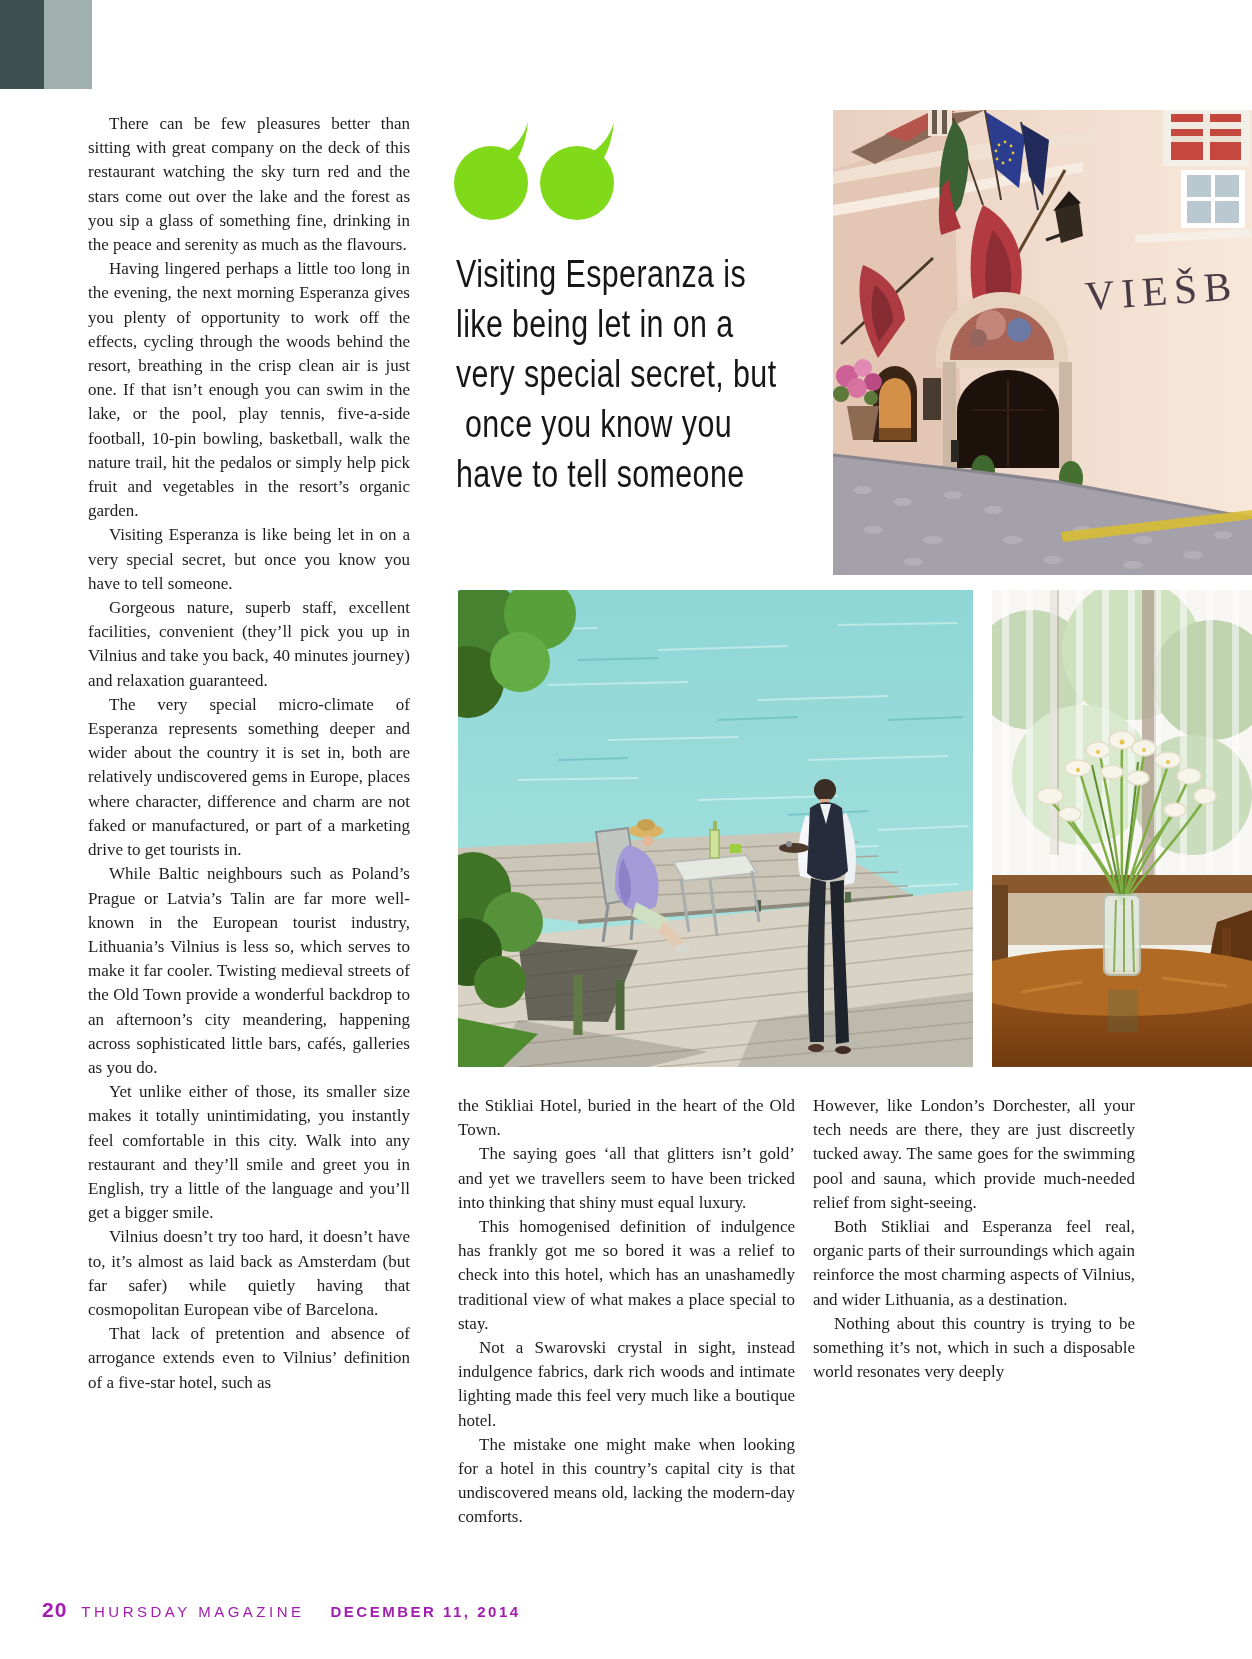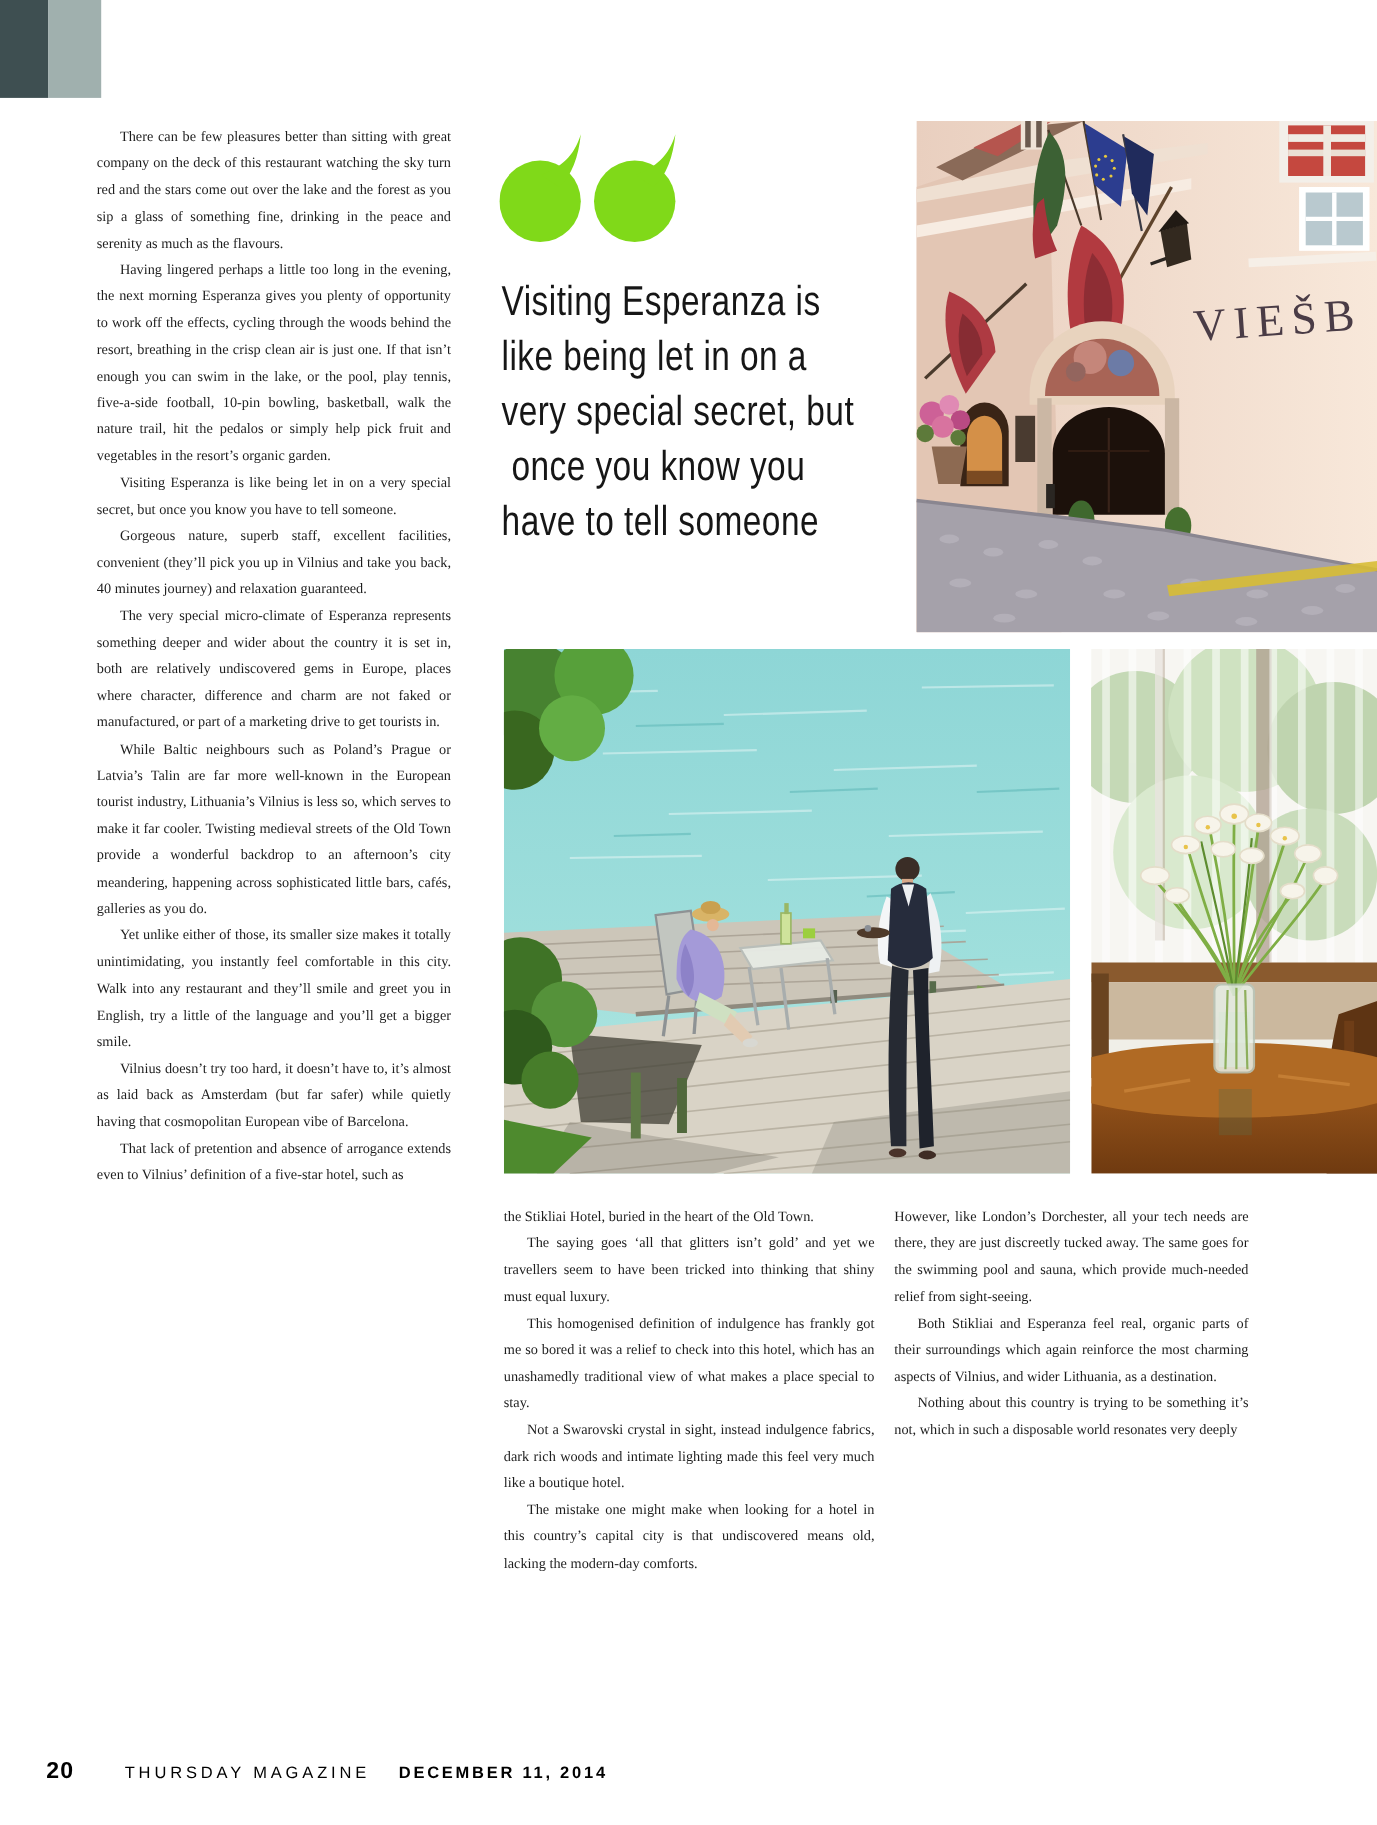--- a/index.html
+++ b/index.html
@@ -16,7 +16,7 @@
   .col-mid{left:458px;top:1094px;width:337px;}
   .col-right{left:813px;top:1094px;width:322px;}
   .para{
-    margin:0;text-indent:21px;font-size:13px;line-height:24.2px;
+    margin:0;text-indent:21px;font-size:17px;line-height:24.2px;
     text-align:justify;color:#1d1d1d;hyphens:auto;
   }
   .para.noindent{text-indent:0;}

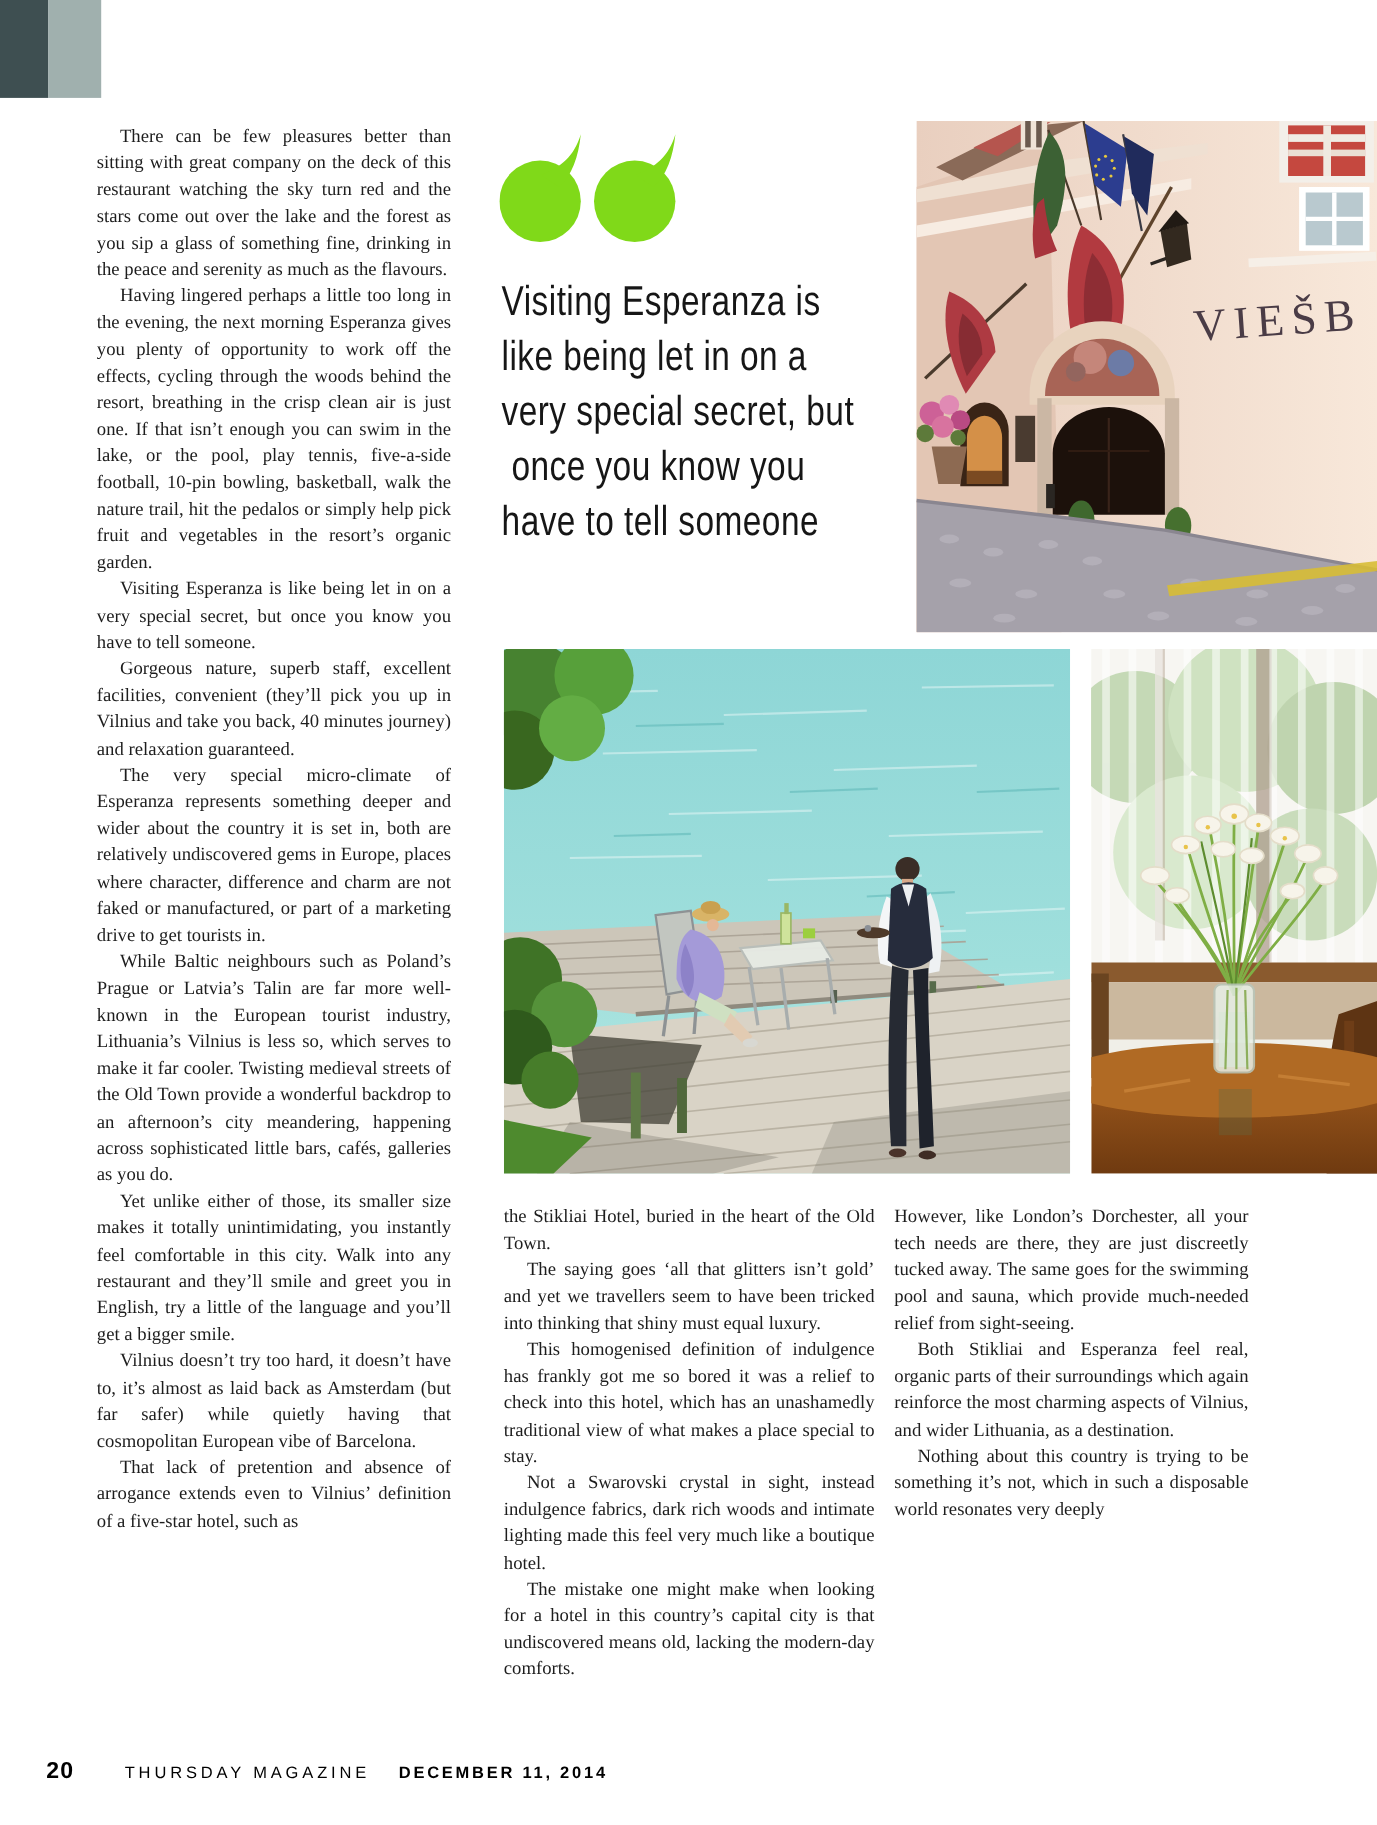--- a/index.html
+++ b/index.html
@@ -37,7 +37,7 @@
 
   .footer{
     position:absolute;left:42px;top:1598px;
-    font-family:"Liberation Sans",sans-serif;color:#000000;
+    font-family:"Liberation Sans",sans-serif;color:#a21caf;
     display:flex;align-items:baseline;
   }
   .page-num{font-size:21px;font-weight:bold;letter-spacing:1px;}

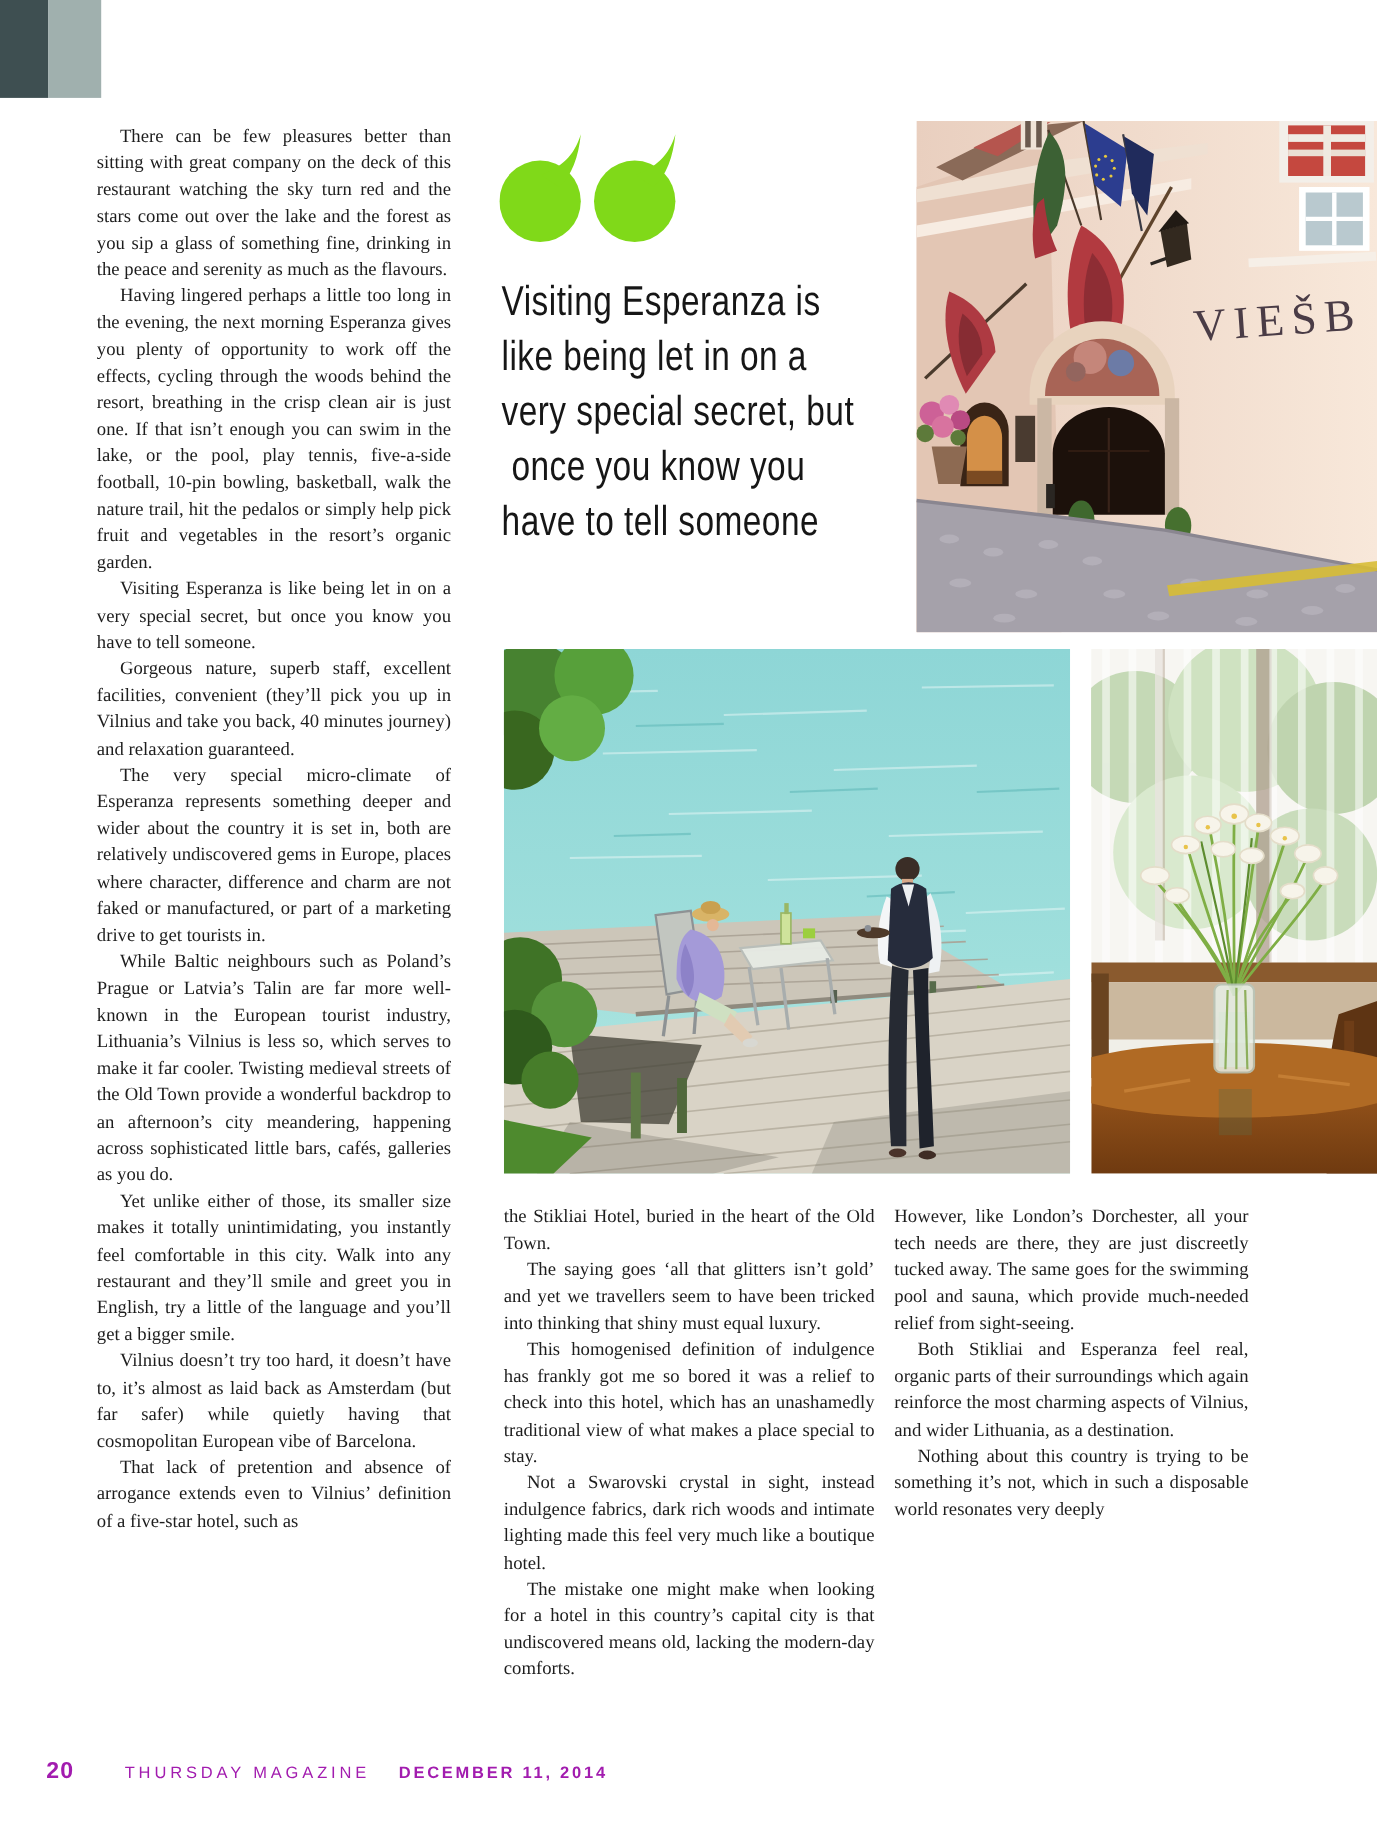--- a/index.html
+++ b/index.html
@@ -41,7 +41,7 @@
     display:flex;align-items:baseline;
   }
   .page-num{font-size:21px;font-weight:bold;letter-spacing:1px;}
-  .mag-name{margin-left:46px;font-size:15px;letter-spacing:3.5px;font-weight:500;}
+  .mag-name{margin-left:14px;font-size:15px;letter-spacing:3.5px;font-weight:500;}
   .issue-date{margin-left:26px;font-size:15px;letter-spacing:2.5px;font-weight:700;}
 </style>
 </head>

